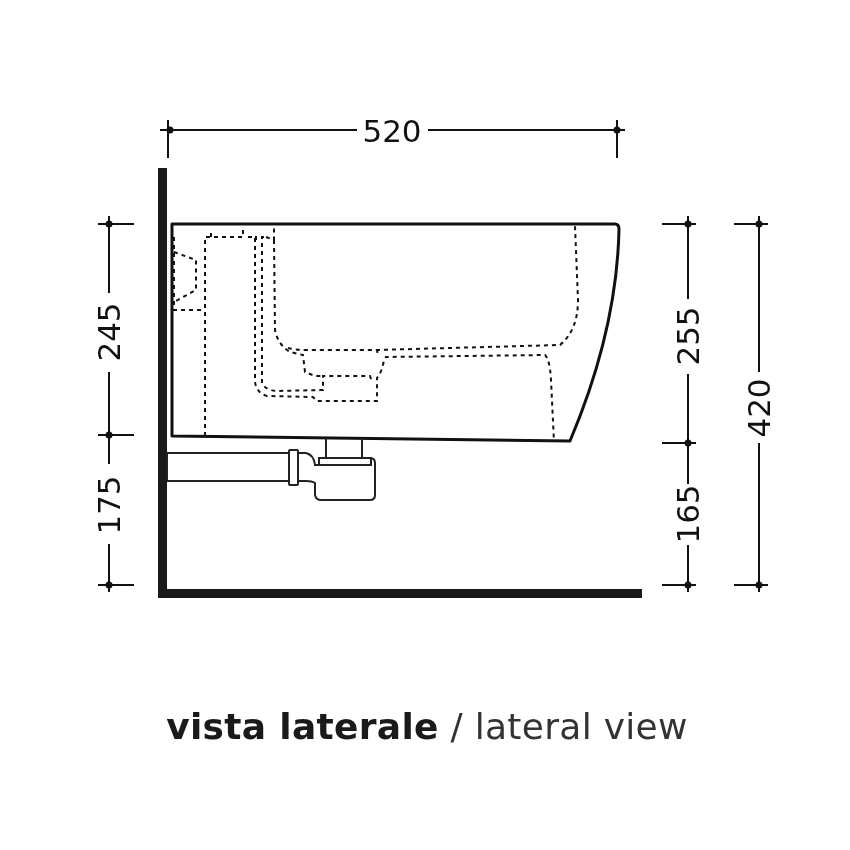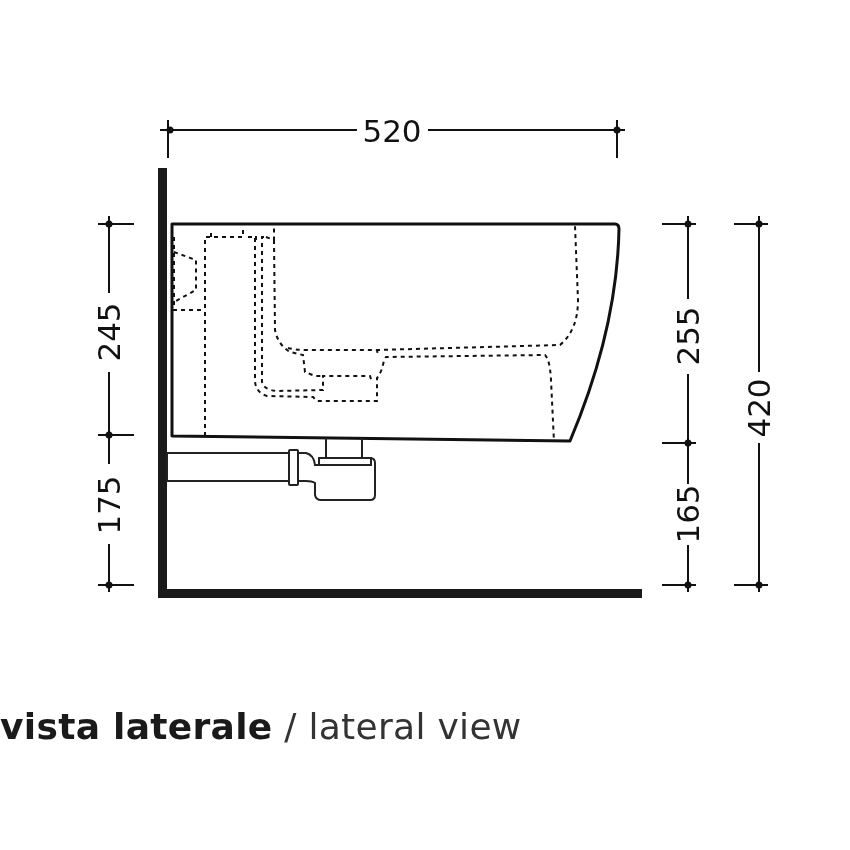--- a/index.html
+++ b/index.html
@@ -6,7 +6,7 @@
   body { width:850px; height:850px; position:relative; overflow:hidden; font-family:"DejaVu Sans", sans-serif; }
   svg { position:absolute; left:0; top:0; }
   .dim-text { font-family:"DejaVu Sans", sans-serif; font-size:31px; fill:#111; }
-  .caption { position:absolute; left:0; width:766px; top:706px; text-align:left; font-size:36px; color:#1a1a1a; font-family:"DejaVu Sans", sans-serif; letter-spacing:0.3px; }
+  .caption { position:absolute; left:0; width:766px; top:706px; text-align:center; font-size:36px; color:#1a1a1a; font-family:"DejaVu Sans", sans-serif; letter-spacing:0.3px;padding-left:44px; }
   .caption .bold { font-weight:bold; }
   .caption .light { font-weight:normal; color:#333; }
 </style>

